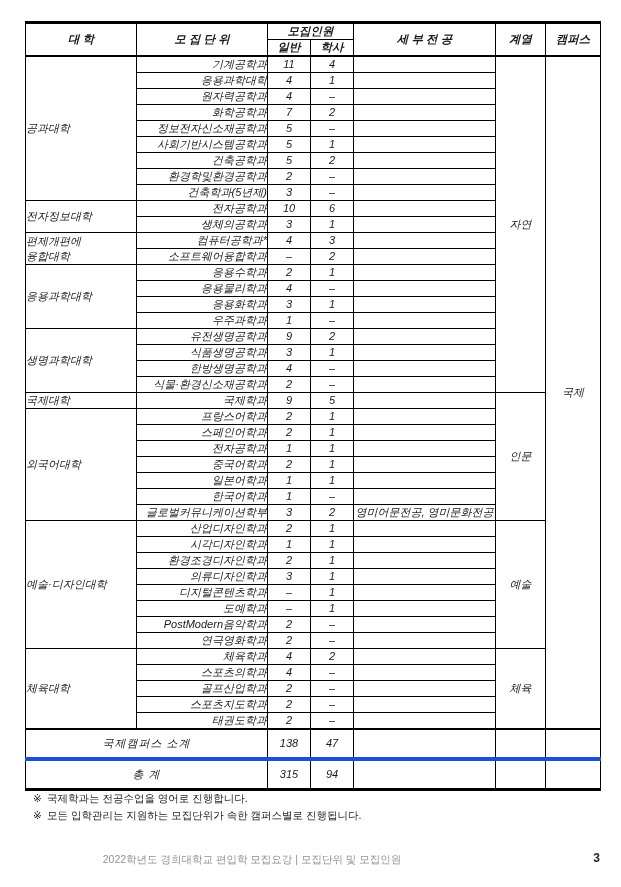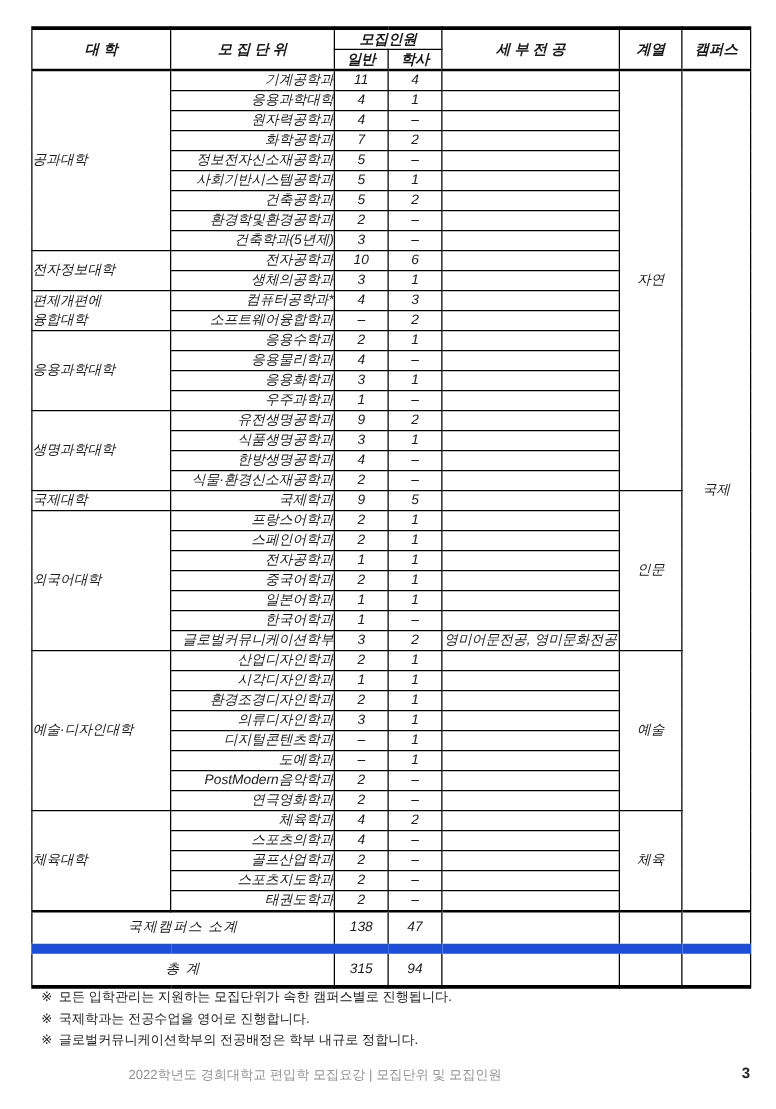--- a/index.html
+++ b/index.html
@@ -47,7 +47,7 @@
   }
   tr.subtotal td, tr.total td { height: 30px; text-align: center; }
   tr.subtotal td { border-top: 2px solid #000; }
-  tr.total td { border-top: 8px solid #1d4ed8; }
+  tr.total td { border-top: 4px solid #1d4ed8; }
   td.sumlabel { text-align: center; letter-spacing: 1px; }
 
   .footnotes {

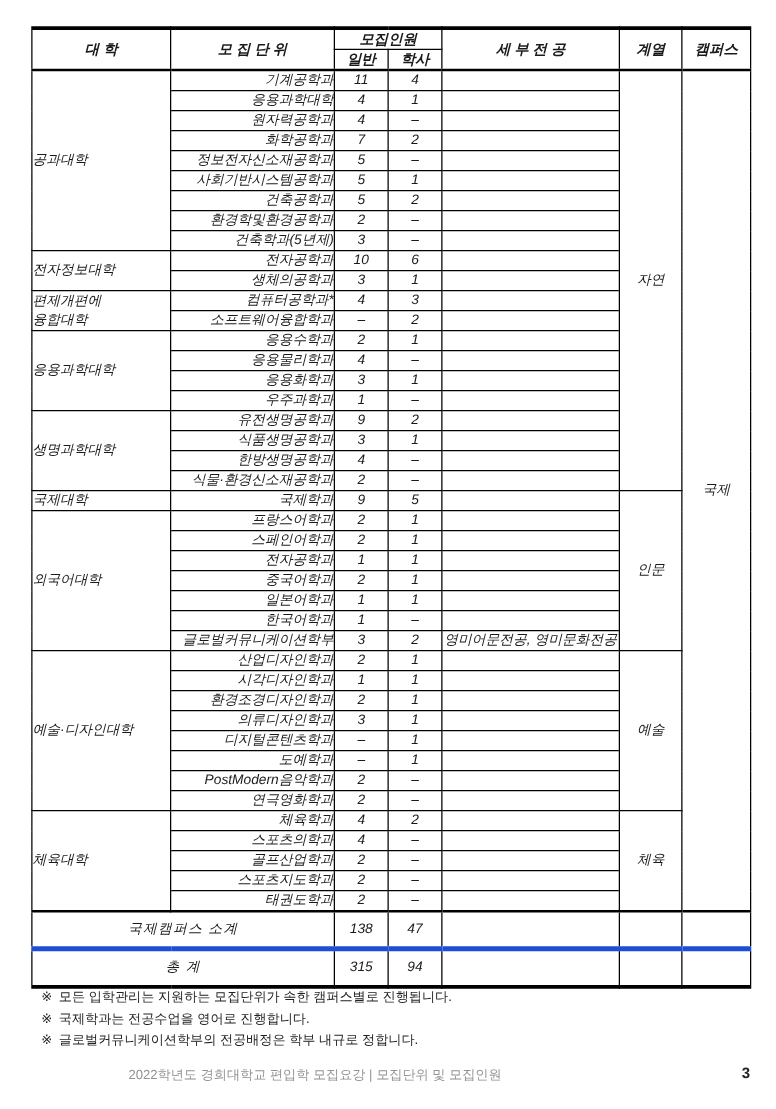--- a/index.html
+++ b/index.html
@@ -384,10 +384,10 @@
 
   <div class="footnotes">
     <div class="footnote">
-      <span class="marker">※</span><span>모든 입학관리는 지원하는 모집단위가 속한 캠퍼스별로 진행됩니다.</span>
+      <span class="marker">※</span><span>국제학과는 전공수업을 영어로 진행합니다.</span>
     </div>
     <div class="footnote">
-      <span class="marker">※</span><span>국제학과는 전공수업을 영어로 진행합니다.</span>
+      <span class="marker">※</span><span>모든 입학관리는 지원하는 모집단위가 속한 캠퍼스별로 진행됩니다.</span>
     </div>
     <div class="footnote">
       <span class="marker">※</span><span>글로벌커뮤니케이션학부의 전공배정은 학부 내규로 정합니다.</span>

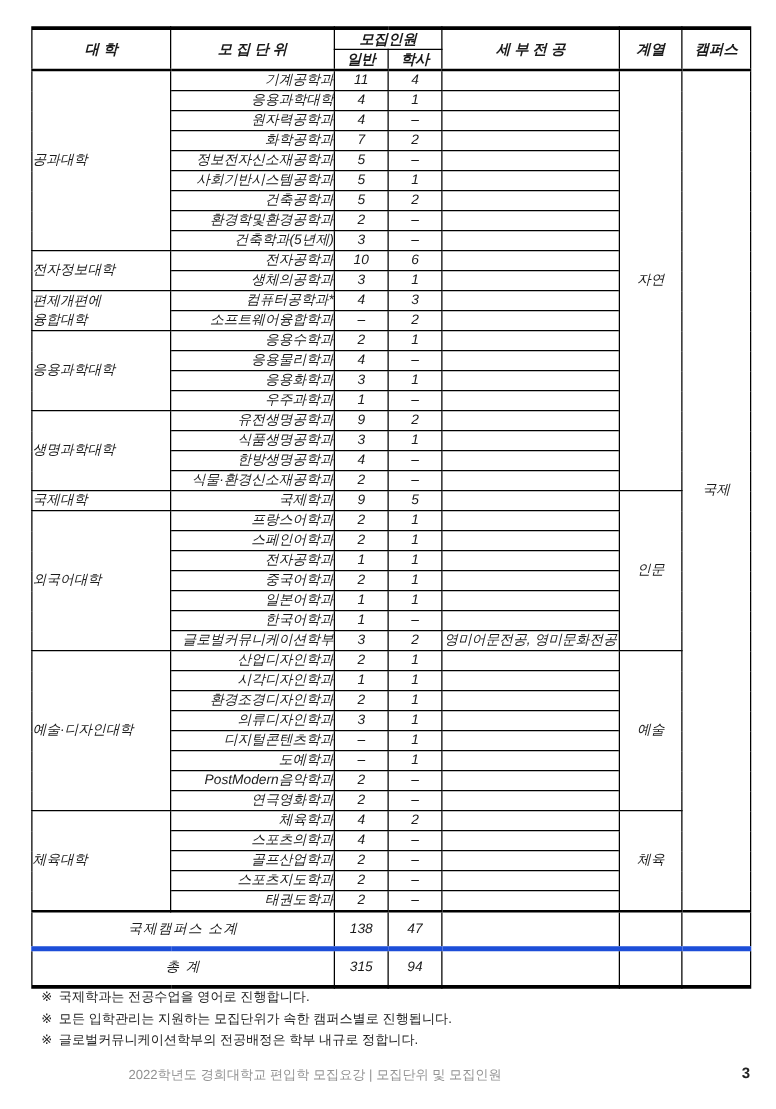--- a/index.html
+++ b/index.html
@@ -389,9 +389,6 @@
     <div class="footnote">
       <span class="marker">※</span><span>모든 입학관리는 지원하는 모집단위가 속한 캠퍼스별로 진행됩니다.</span>
     </div>
-    <div class="footnote">
-      <span class="marker">※</span><span>글로벌커뮤니케이션학부의 전공배정은 학부 내규로 정합니다.</span>
-    </div>
   </div>
 
   <div class="footer-line">2022학년도 경희대학교 편입학 모집요강 | 모집단위 및 모집인원</div>

